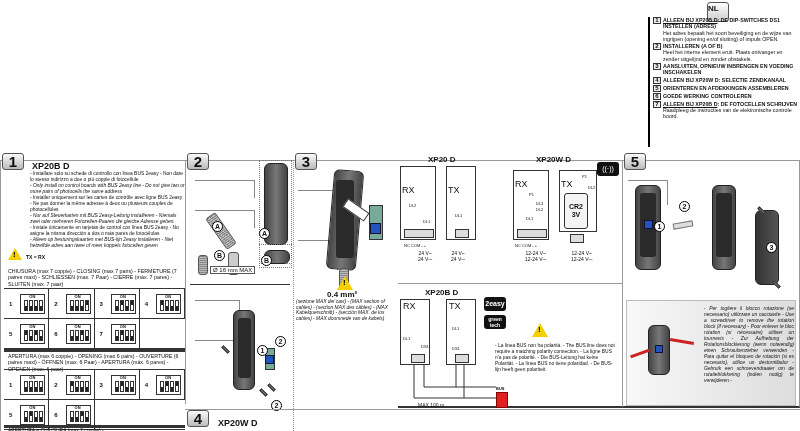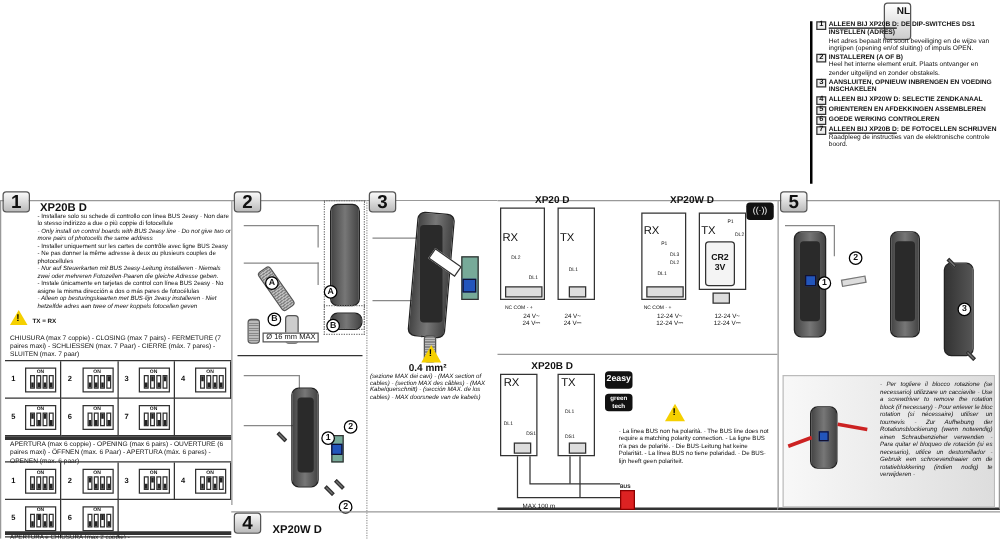--- a/index.html
+++ b/index.html
@@ -8,7 +8,7 @@
   .abs { position: absolute; }
 
   
-  .nl-badge { left: 707px; top: 2px; width: 22px; height: 30px; border: 1px solid #555; border-radius: 3px; background: linear-gradient(#fff,#ccc); font-size: 8px; font-weight: bold; text-align: right; line-height: 12px; }
+  .nl-badge { left: 707px; top: 2px; width: 22px; height: 20px; border: 1px solid #555; border-radius: 3px; background: linear-gradient(#fff,#ccc); font-size: 8px; font-weight: bold; text-align: left; line-height: 12px; }
   .nl-list { left: 648px; top: 17px; width: 152px; height: 130px; border-left: 2px solid #000; padding-left: 3px; font-size: 5.3px; line-height: 6.3px; }
   .nl-item { display: flex; gap: 2px; margin-bottom: 1px; }
   .nl-num { flex: 0 0 auto; width: 8px; height: 7px; border: 1px solid #333; font-size: 6px; font-weight: bold; text-align: center; line-height: 5px; background: #eee; }

